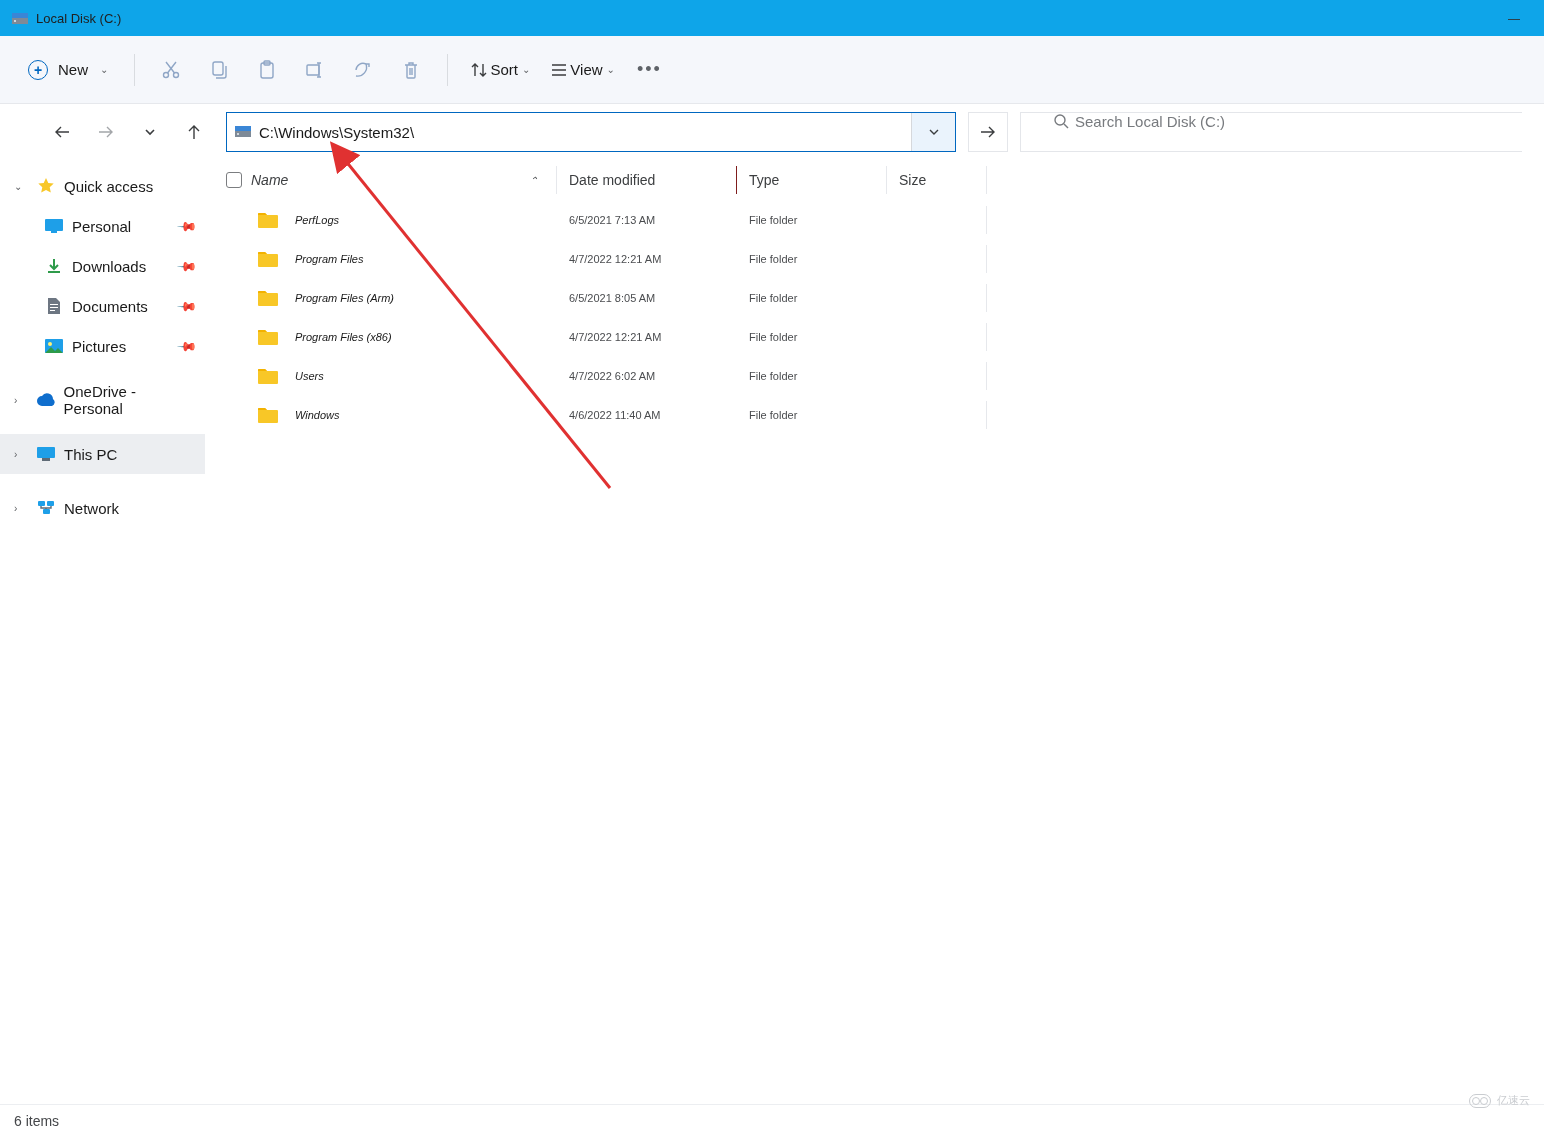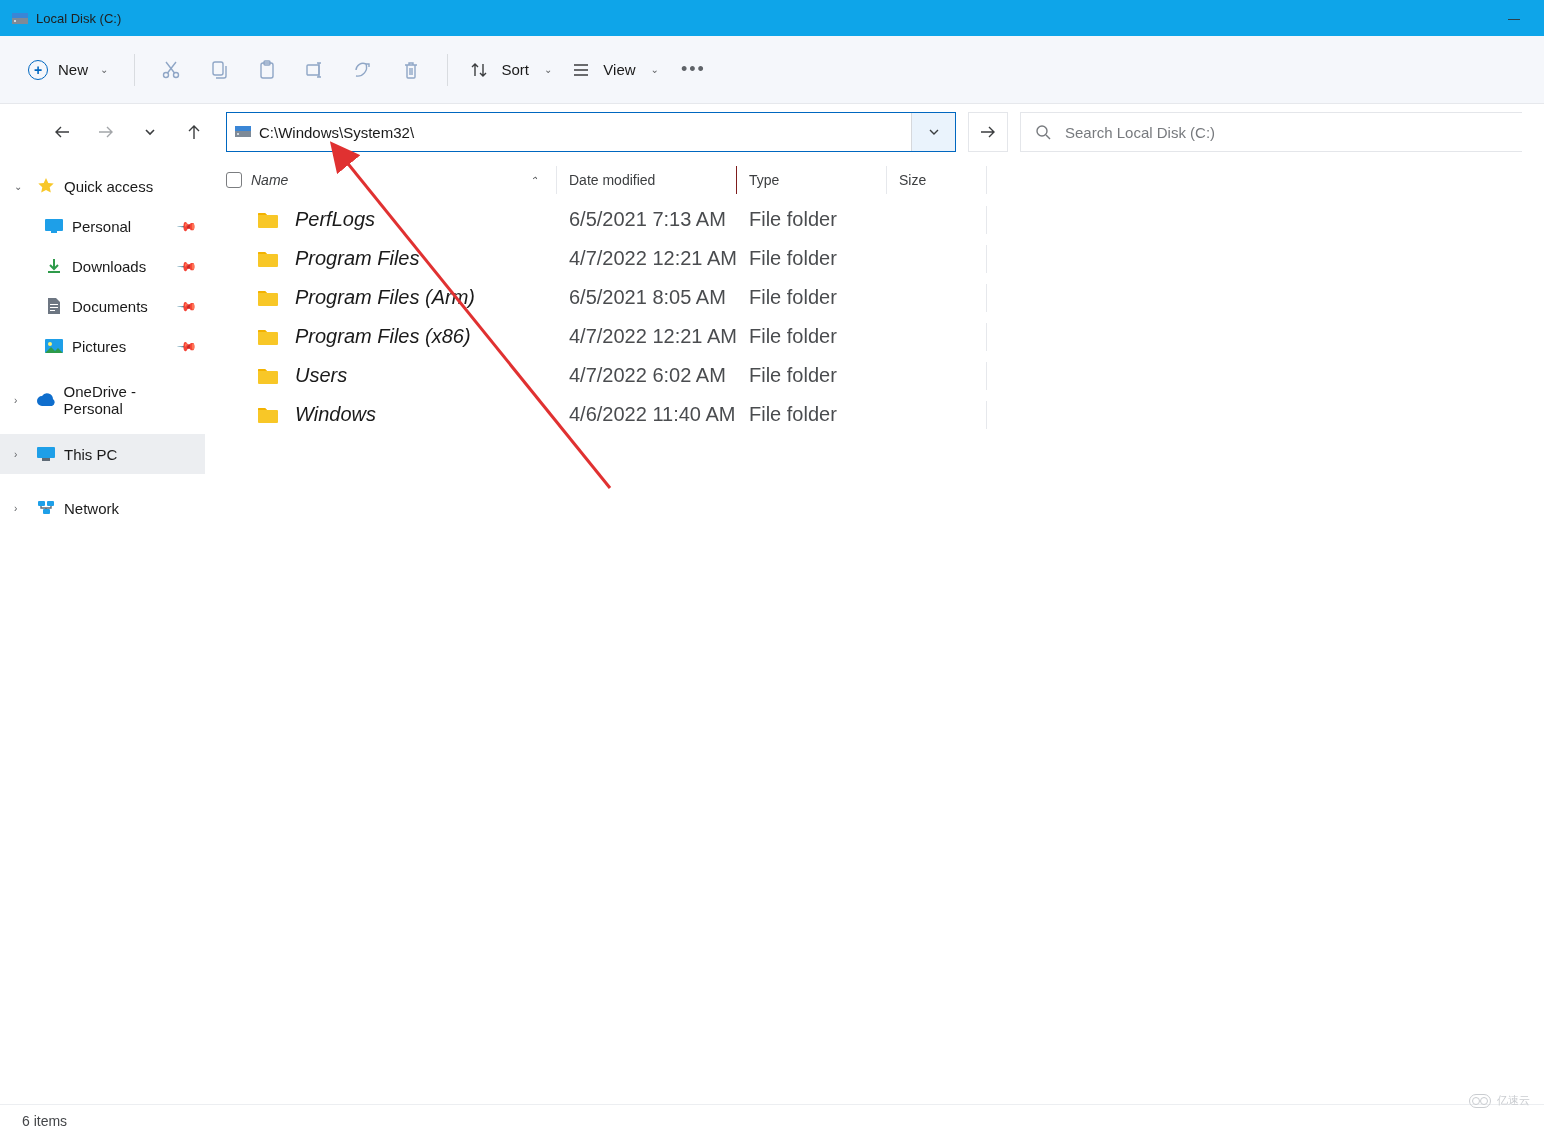--- a/index.html
+++ b/index.html
@@ -21,7 +21,7 @@
     .vdiv { width: 1px; height: 32px; background: #d9dce0; margin: 0 8px; }
     .tool-icon { width: 40px; height: 40px; display: flex; align-items: center; justify-content: center; color: #1766c1; border-radius: 4px; cursor: pointer; }
     .tool-icon.disabled { color: #8fa6c6; }
-    .tool-text-btn { display: flex; align-items: center; gap: 13px; padding: 8px 6px; cursor: pointer; border-radius: 4px; }
+    .tool-text-btn { display: flex; align-items: center; gap: 2px; padding: 8px 6px; cursor: pointer; border-radius: 4px; }
     .tool-text-btn-label { font-size: 15px; color: #1a1a1a; }
     .overflow-dots { font-size: 18px; color: #5f6368; padding: 8px; cursor: pointer; letter-spacing: 2px; }
 

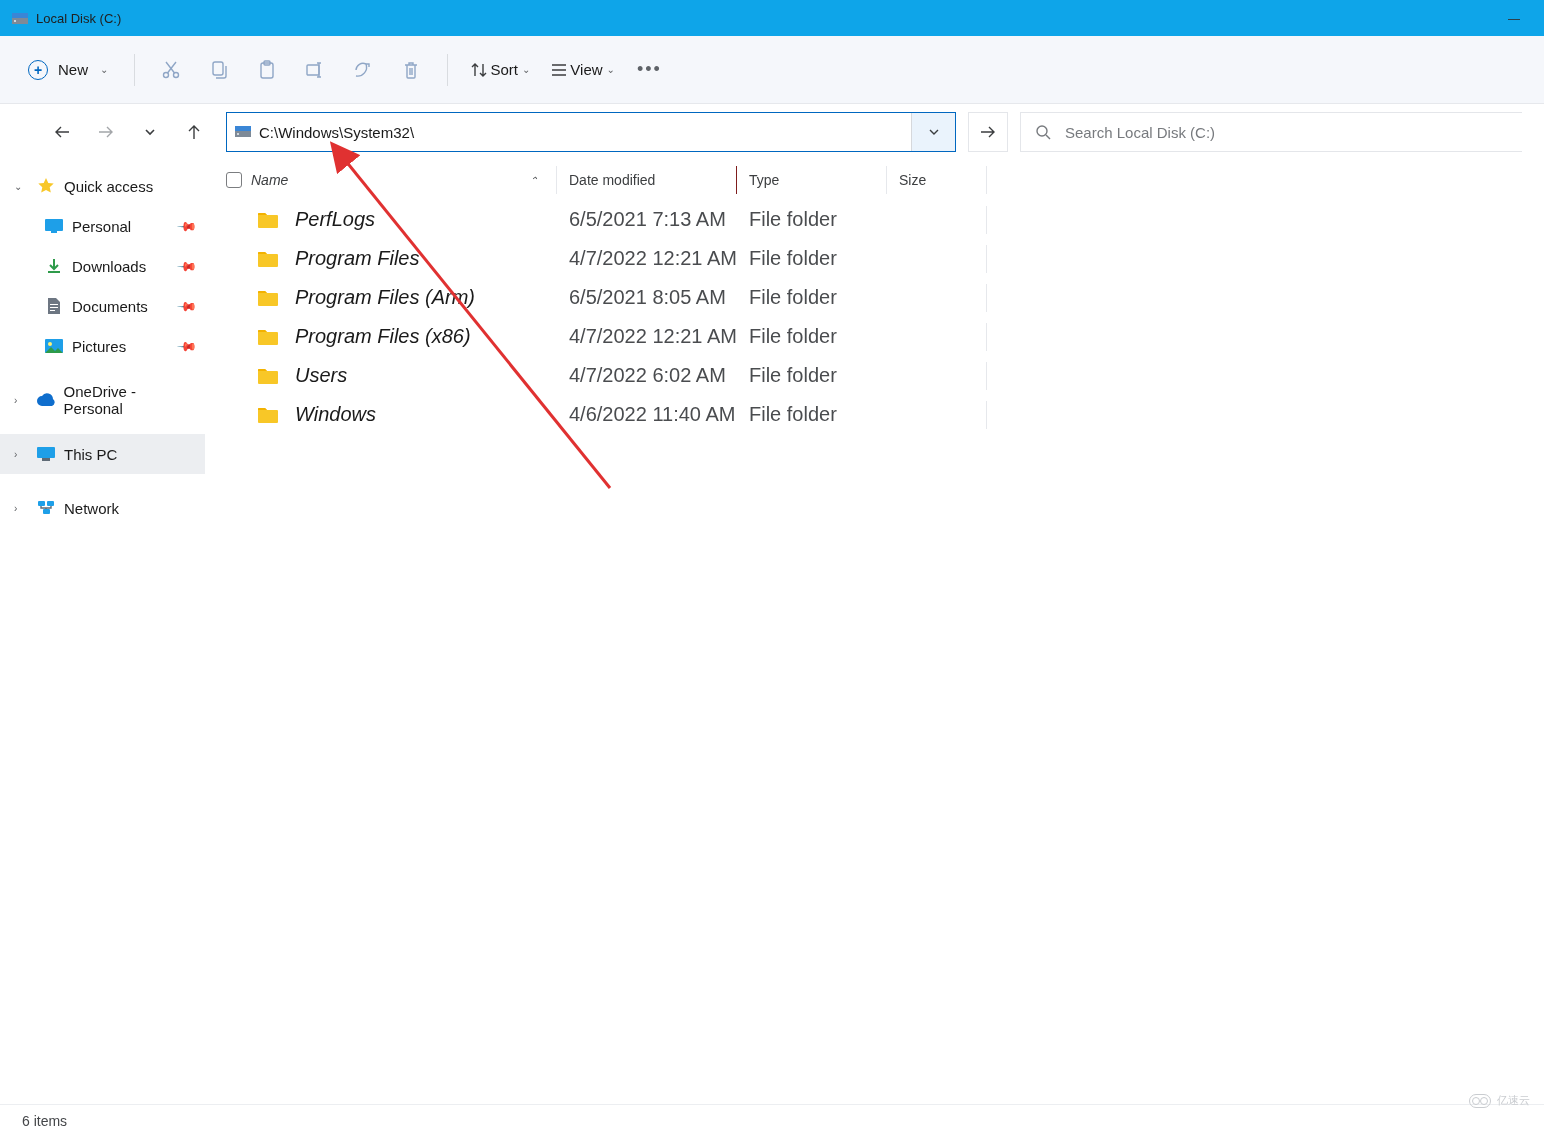--- a/index.html
+++ b/index.html
@@ -34,7 +34,7 @@
     .addr-text { font-size: 15px; color: #1a1a1a; outline: none; border: none; flex: 1; }
     .addr-drop { width: 44px; height: 38px; border-left: 1px solid #d6d8dc; display: flex; align-items: center; justify-content: center; background: #eaf3fc; cursor: pointer; }
     .go-btn { width: 40px; height: 40px; border: 1px solid #e4e6ea; margin-left: 8px; display: flex; align-items: center; justify-content: center; cursor: pointer; }
-    .searchbox { flex: 1; height: 40px; border: 1px solid #e4e6ea; margin-left: 8px; margin-right: 12px; display: flex; align-items: center; padding: 0 14px; gap: 14px; color: #777a7e; cursor: text; border-right: none; }
+    .searchbox { flex: 1; height: 40px; border: 1px solid #e4e6ea; margin-left: 8px; margin-right: 12px; display: flex; padding: 0 32px; gap: 6px; color: #777a7e; cursor: text; border-right: none; }
     .searchbox-ph { font-size: 15px; }
 
     

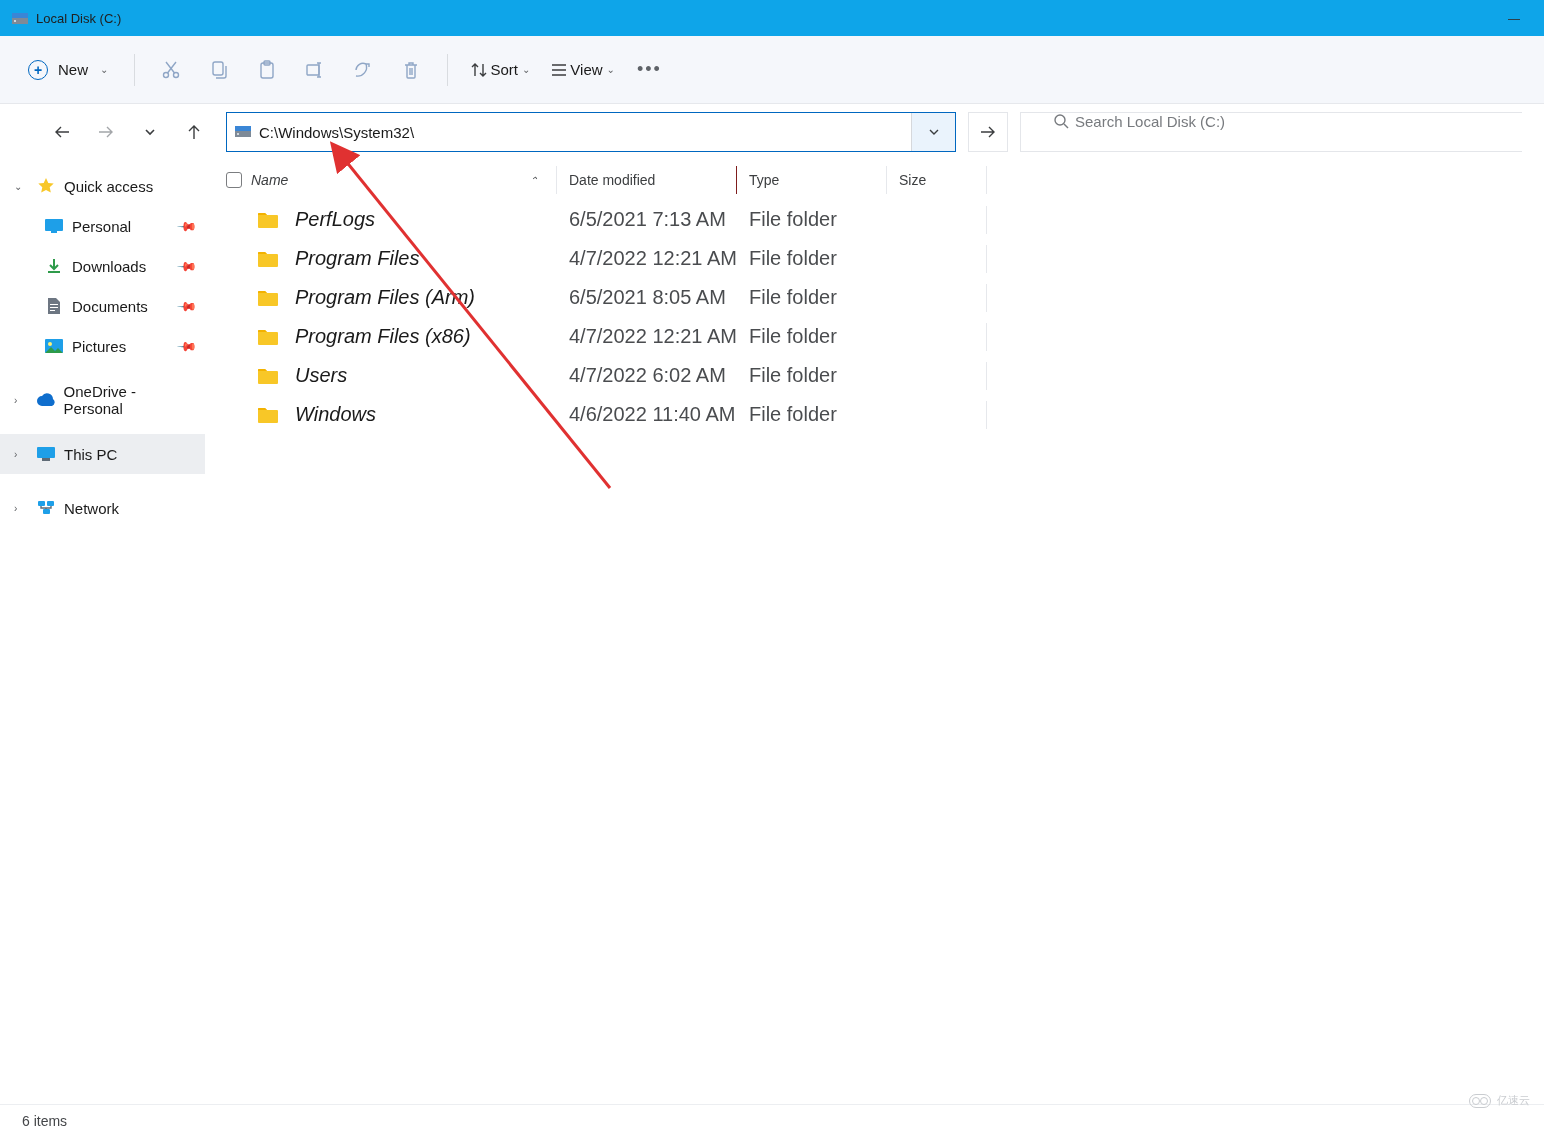--- a/index.html
+++ b/index.html
@@ -61,7 +61,7 @@
     .col-type { width: 150px; border-right: 1px solid #e6e8ec; height: 28px; display: flex; align-items: center; padding-left: 12px; }
     .col-size { width: 100px; border-right: 1px solid #e6e8ec; height: 28px; display: flex; align-items: center; padding-left: 12px; }
 
-    .row { display: flex; align-items: center; height: 39px; font-size: 20px; color: #1a1a1a; }
+    .row { display: flex; align-items: center; height: 39px; font-size: 11px; color: #1a1a1a; }
     .row .col-name { padding-left: 4px; }
     .folder-icon { width: 22px; height: 18px; margin-left: 6px; }
     .row-name-text { margin-left: 6px; }

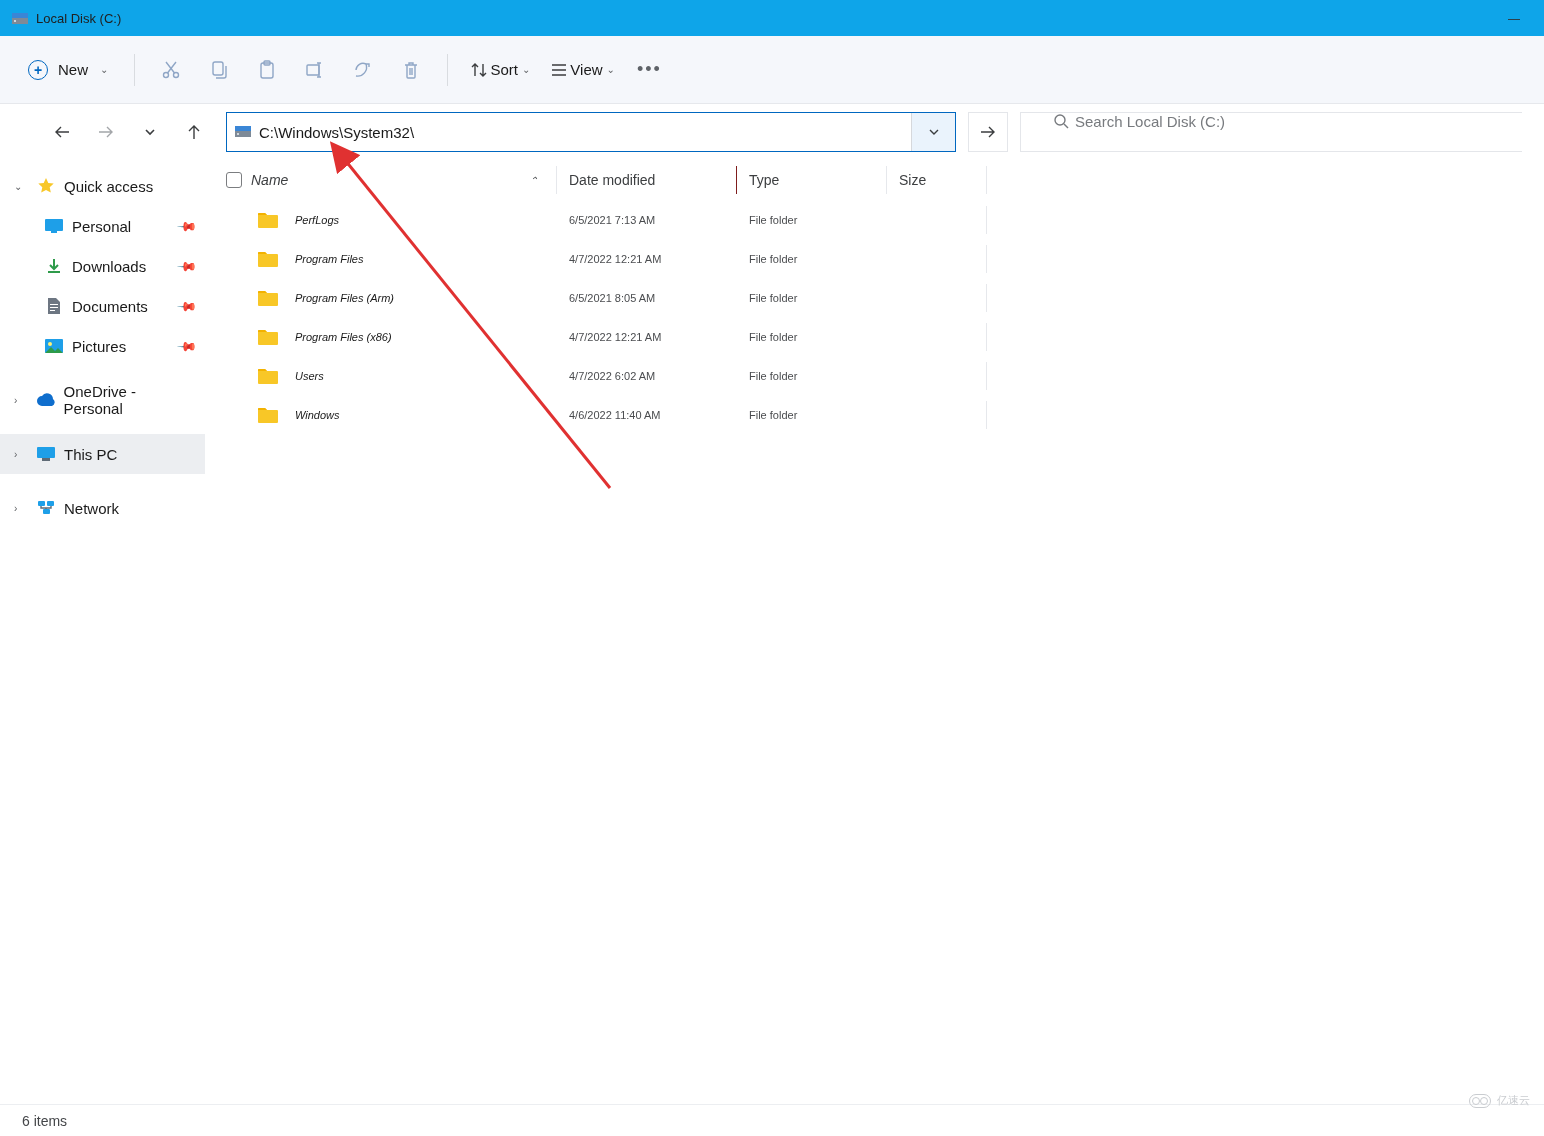--- a/index.html
+++ b/index.html
@@ -68,7 +68,7 @@
     .row .col-date, .row .col-type { border: none; height: auto; color: #4a4c4f; }
 
     
-    .status { position: absolute; bottom: 0; left: 0; right: 0; height: 32px; display: flex; align-items: center; padding: 0 22px; font-size: 14px; color: #444649; border-top: 1px solid #eceef1; }
+    .status { position: absolute; bottom: 0; left: 0; right: 0; height: 32px; display: flex; align-items: center; padding: 0 14px; font-size: 14px; color: #444649; border-top: 1px solid #eceef1; }
 
     
     .annotation { position: absolute; pointer-events: none; }

